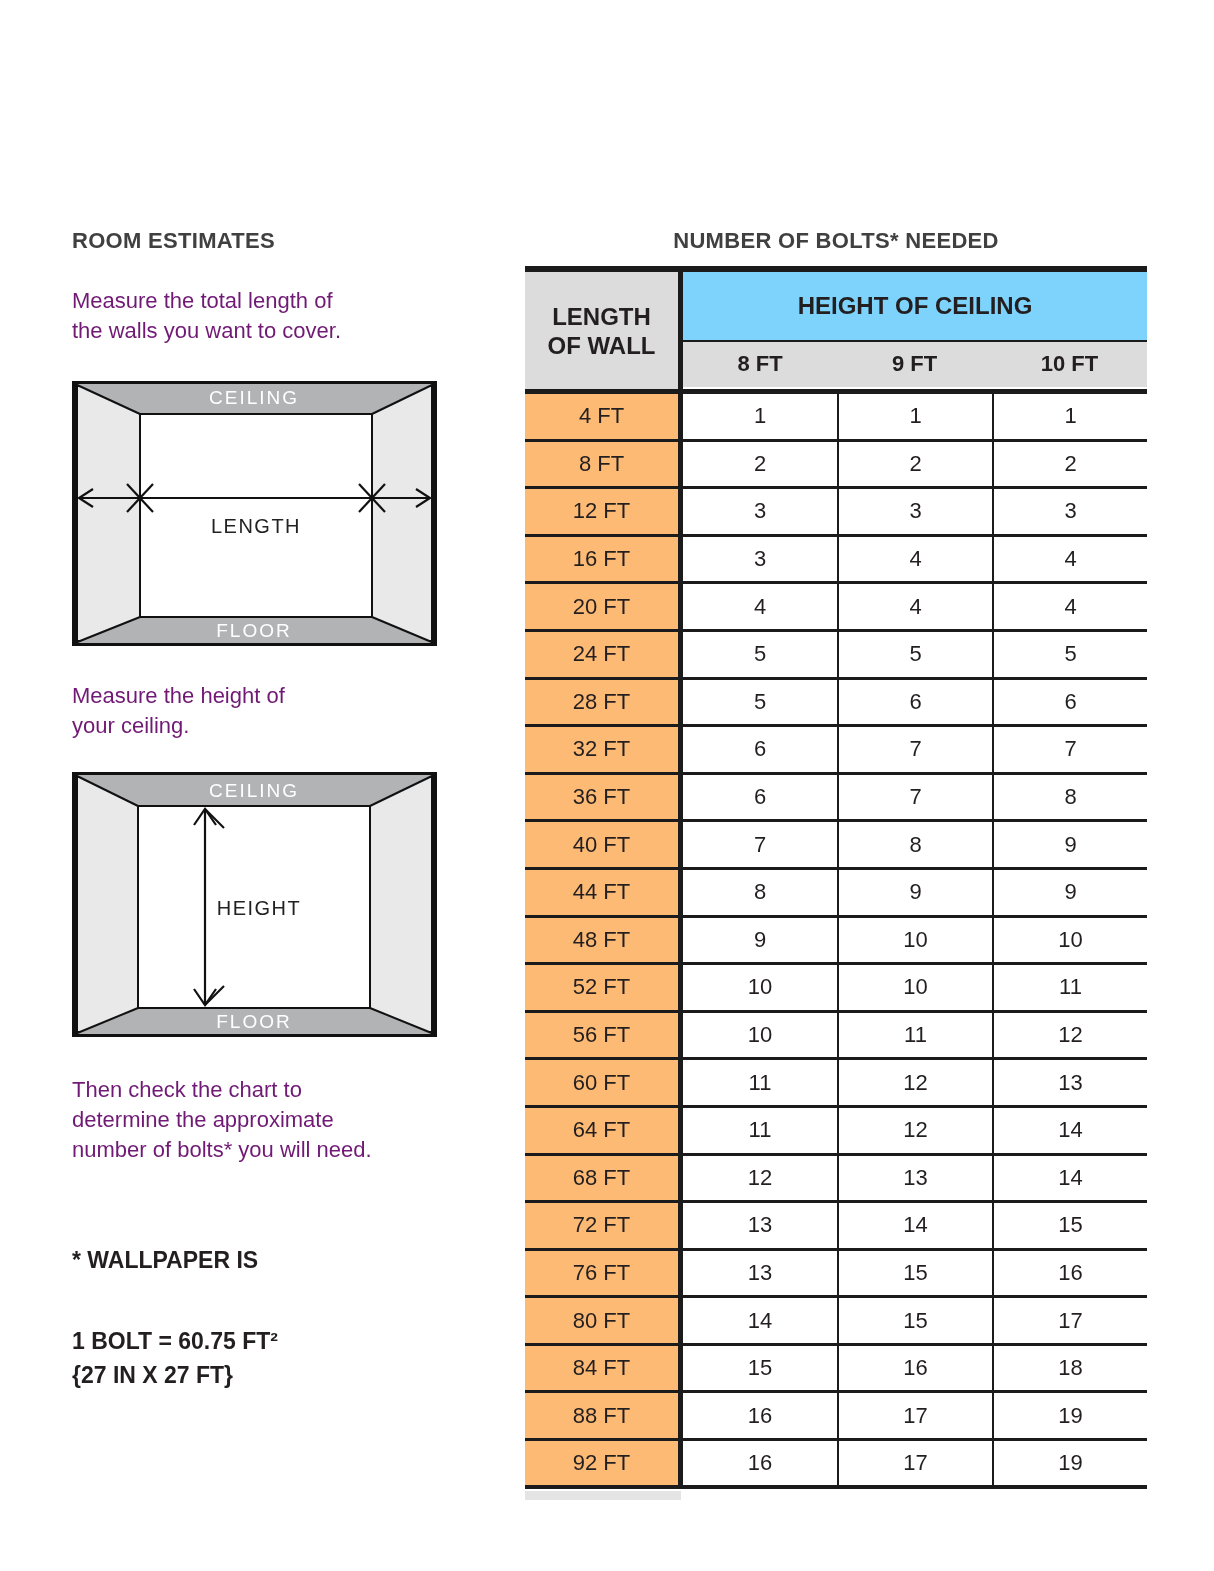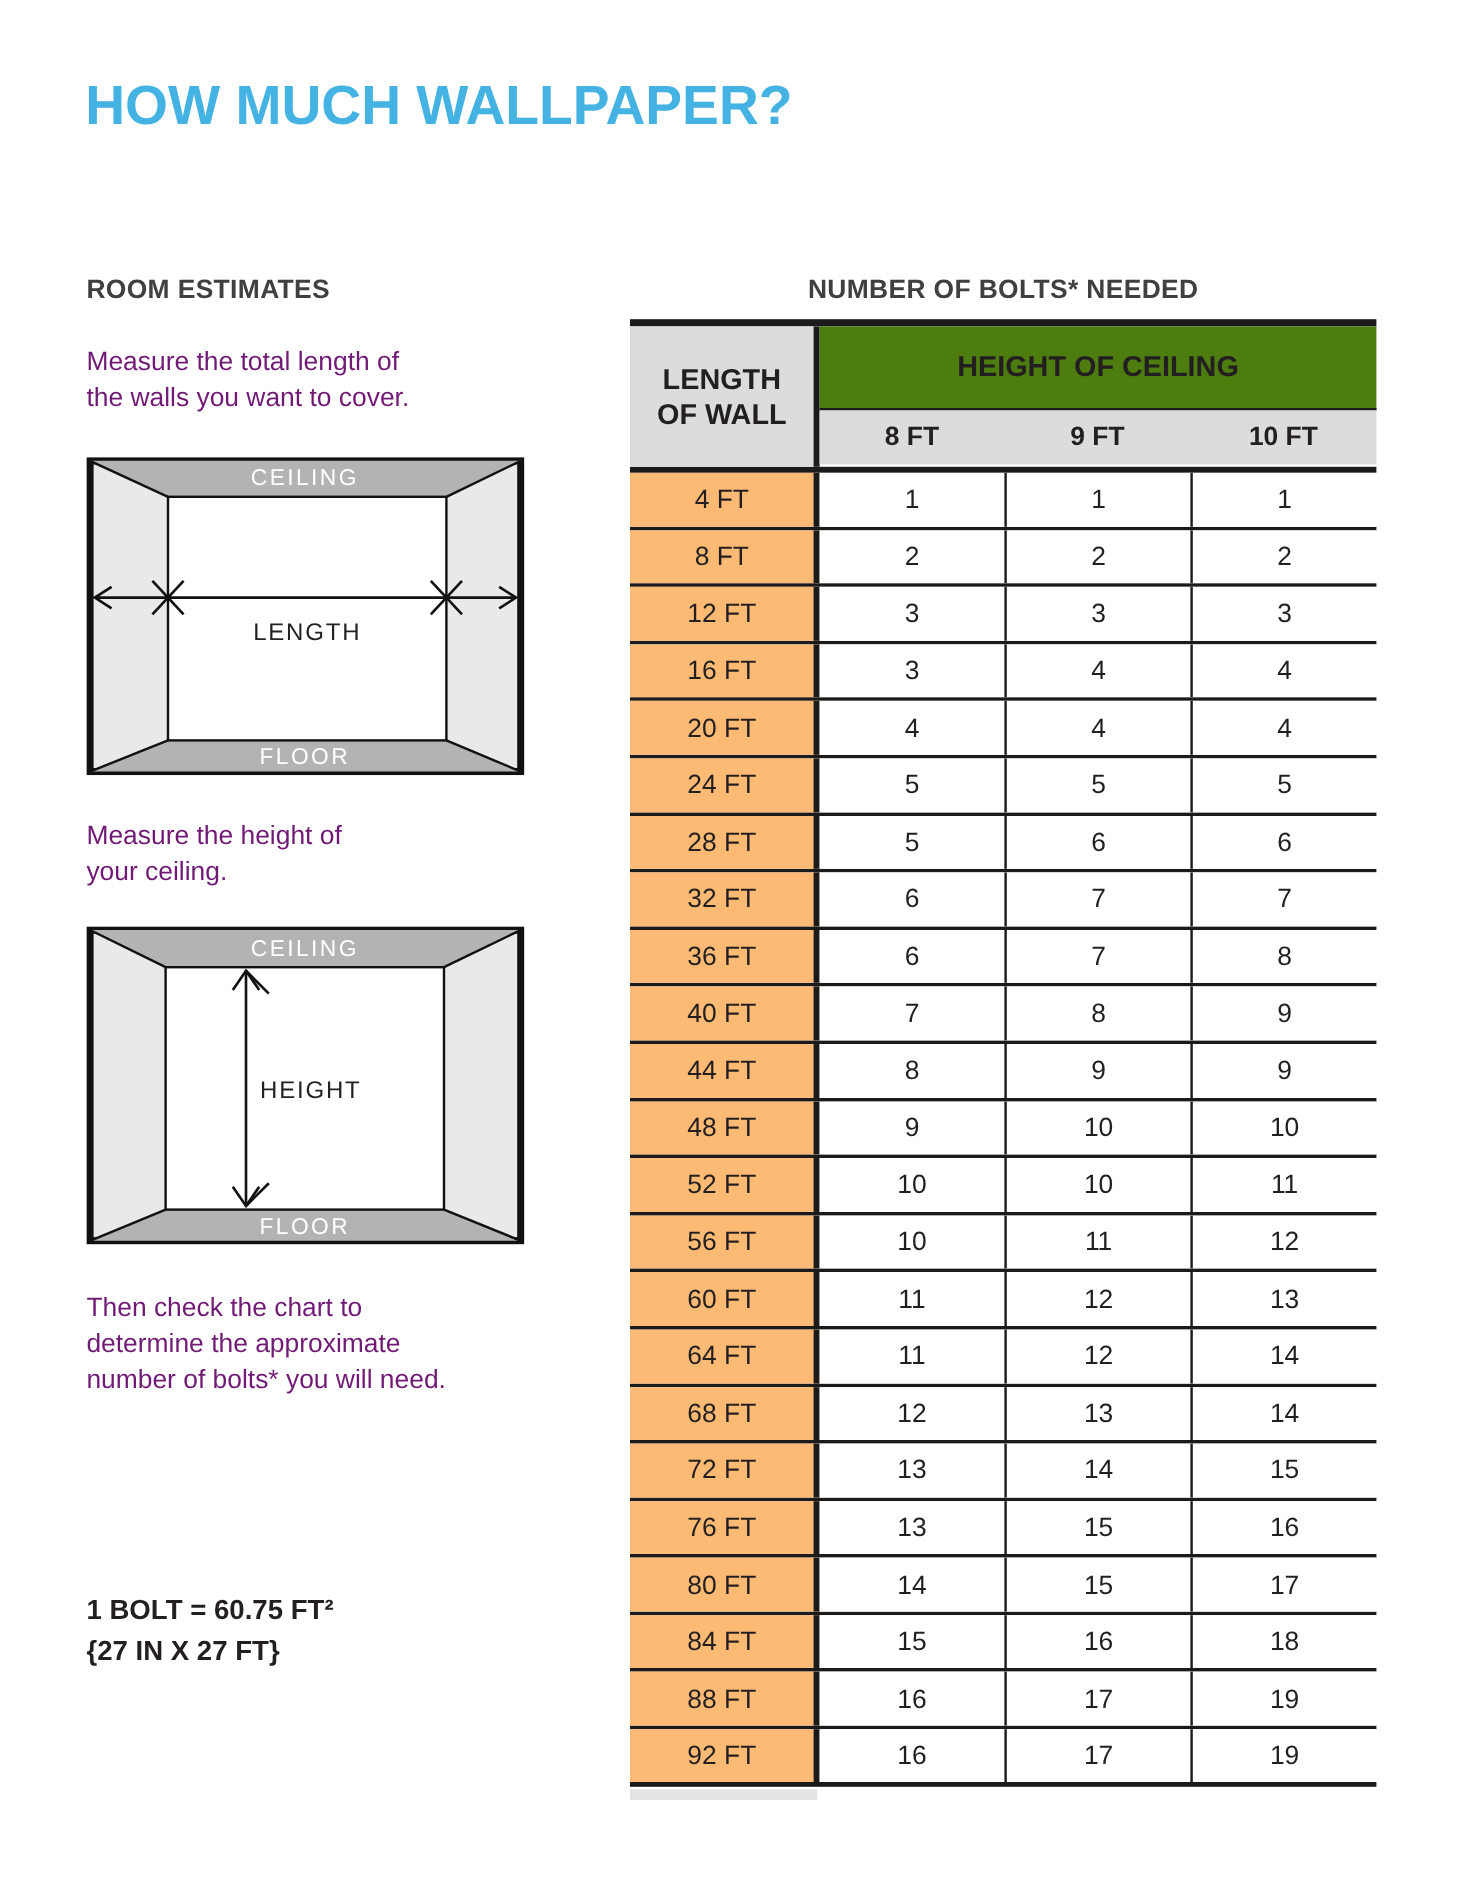--- a/index.html
+++ b/index.html
@@ -54,7 +54,6 @@
 
 <div class="page">
 
-  <h1 class="title">HOW MUCH WALLPAPER?</h1>
 
   <h2 class="blue-h" id="room-estimates">ROOM ESTIMATES</h2>
 

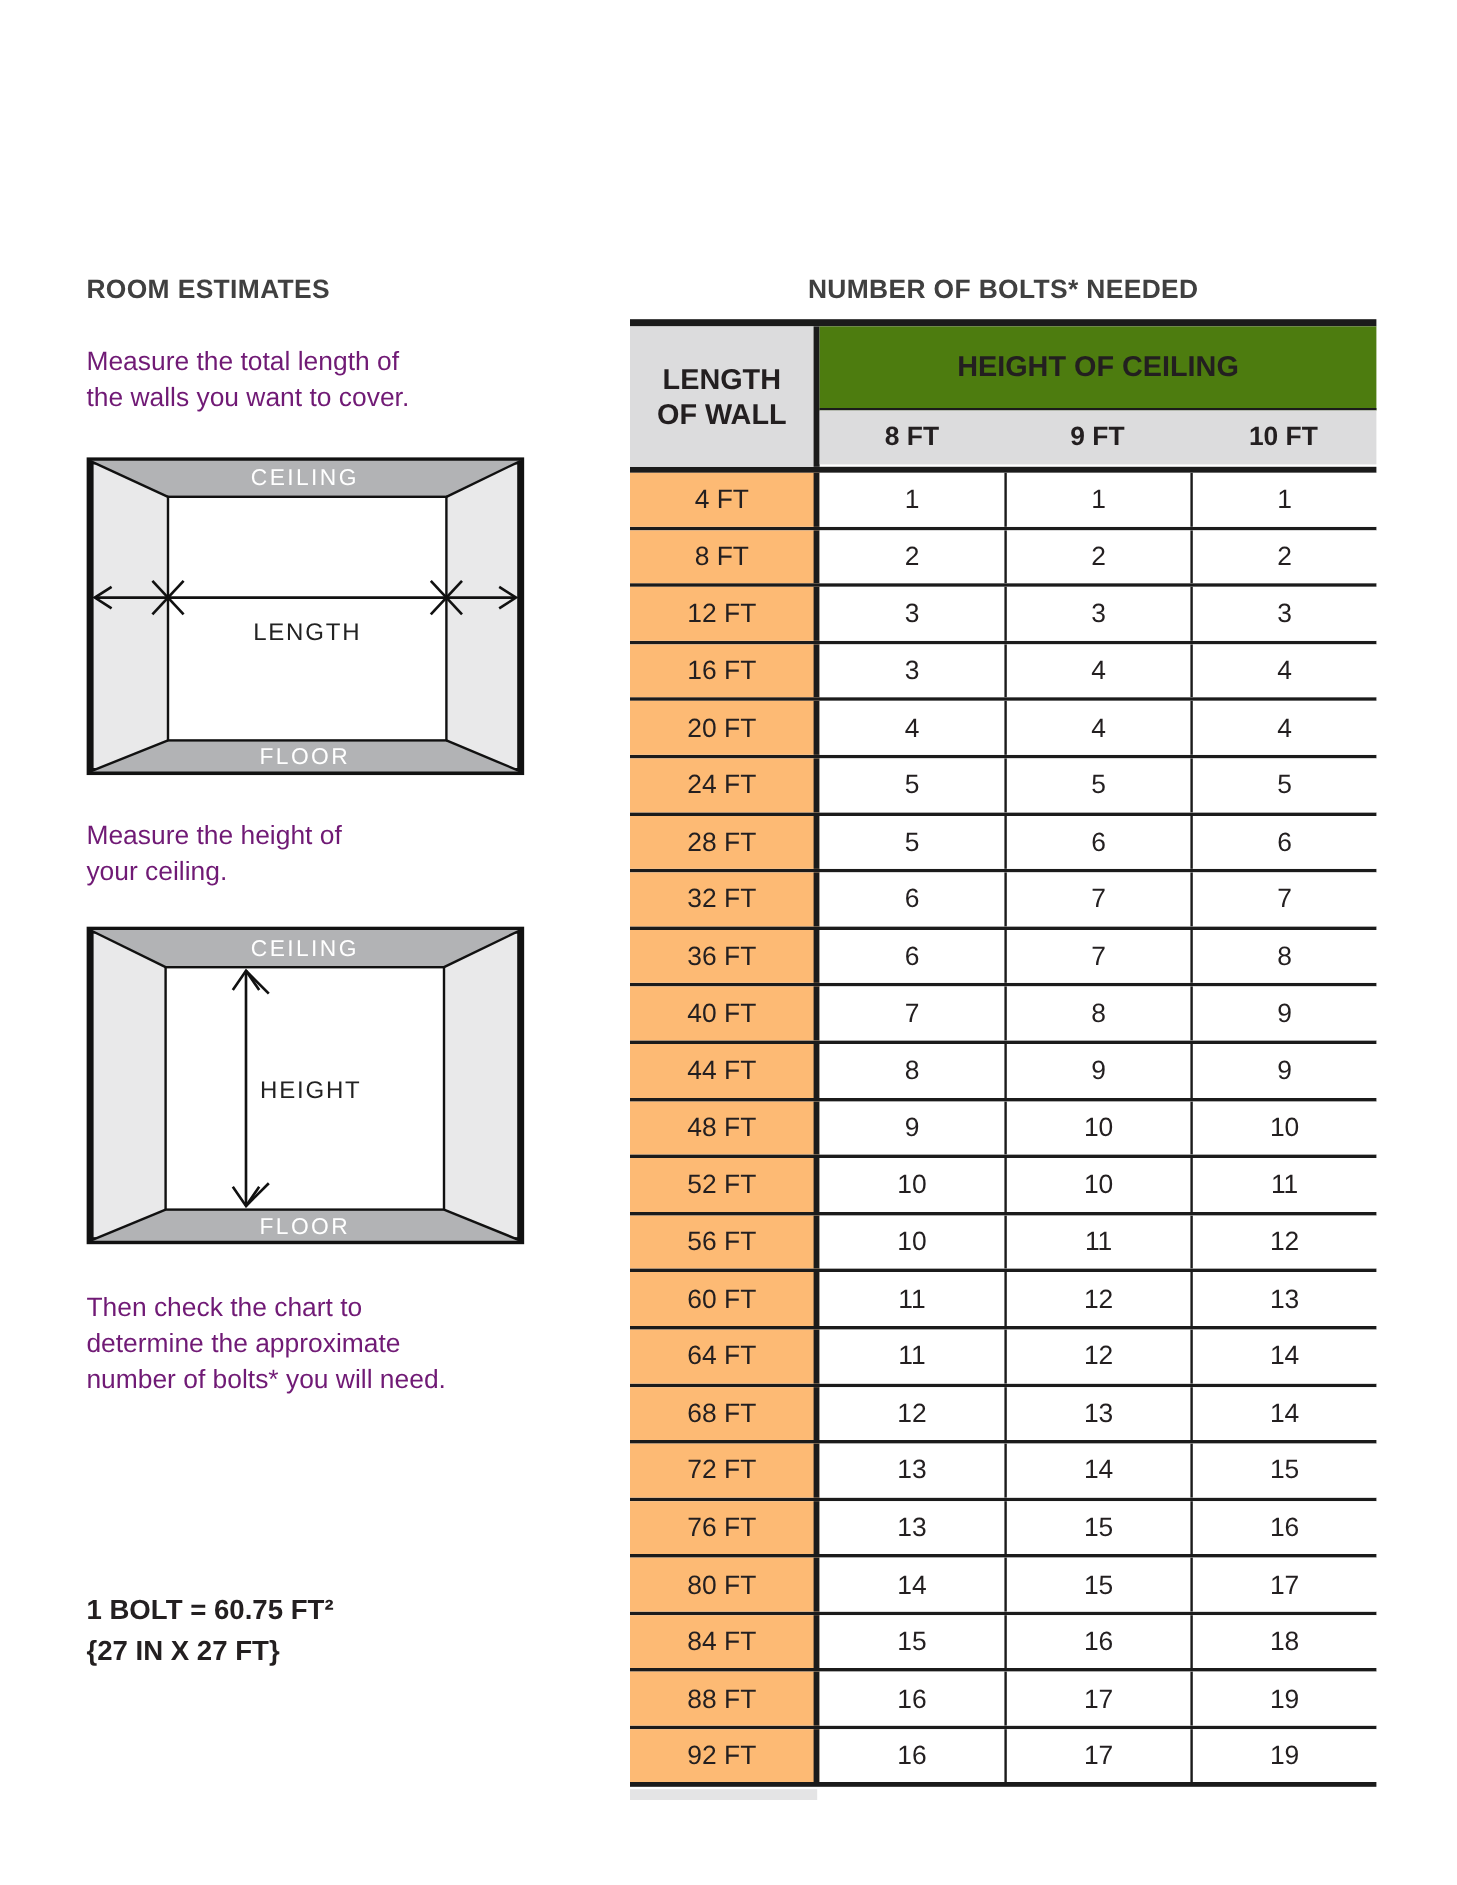--- a/index.html
+++ b/index.html
@@ -32,7 +32,7 @@
     display:flex; flex-direction:column; align-items:center; justify-content:center;
     font-size:24px; font-weight:bold; line-height:29px; text-align:center; }
   .thead-right { display:flex; flex-direction:column; }
-  .group-h { height:70px; background:#4d7c0f; border-bottom:2.5px solid #1b1b1b;
+  .group-h { height:70px; background:#7dd3fc; border-bottom:2.5px solid #1b1b1b;
     display:flex; align-items:center; justify-content:center; font-size:24px; font-weight:bold; }
   .sub-h { height:44.5px; background:#dcdcdd; display:grid; grid-template-columns:154px 155px 155px; }
   .sub-h span { display:flex; align-items:center; justify-content:center; font-size:22px; font-weight:bold; }

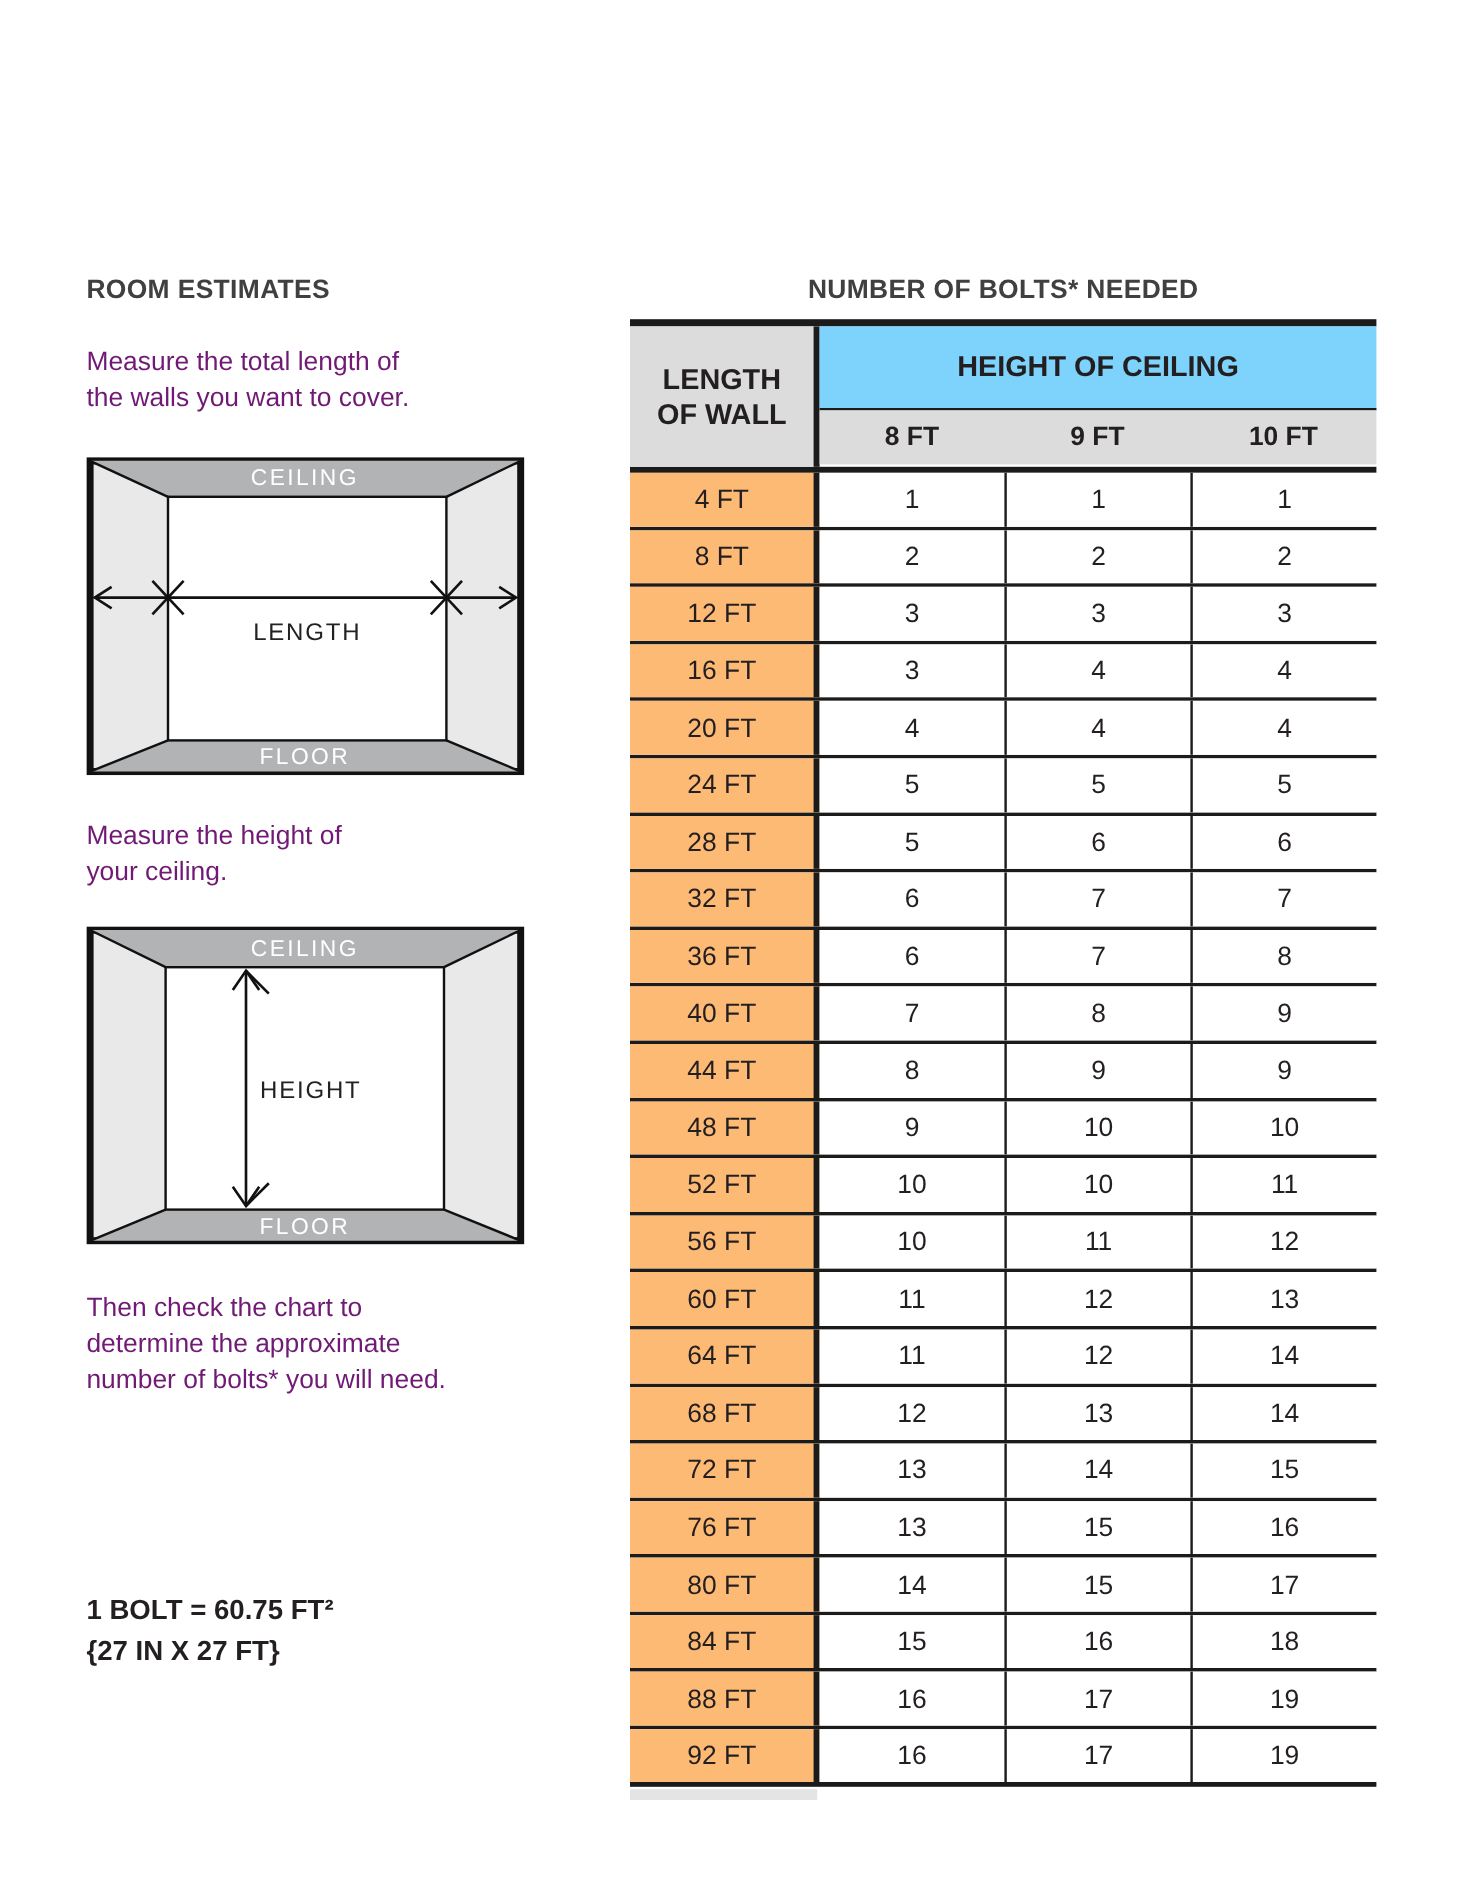--- a/index.html
+++ b/index.html
@@ -122,6 +122,7 @@
   </p>
 
   <div class="footnote">
+    <div>* WALLPAPER IS</div>
   </div>
 
   <div class="boltinfo">

